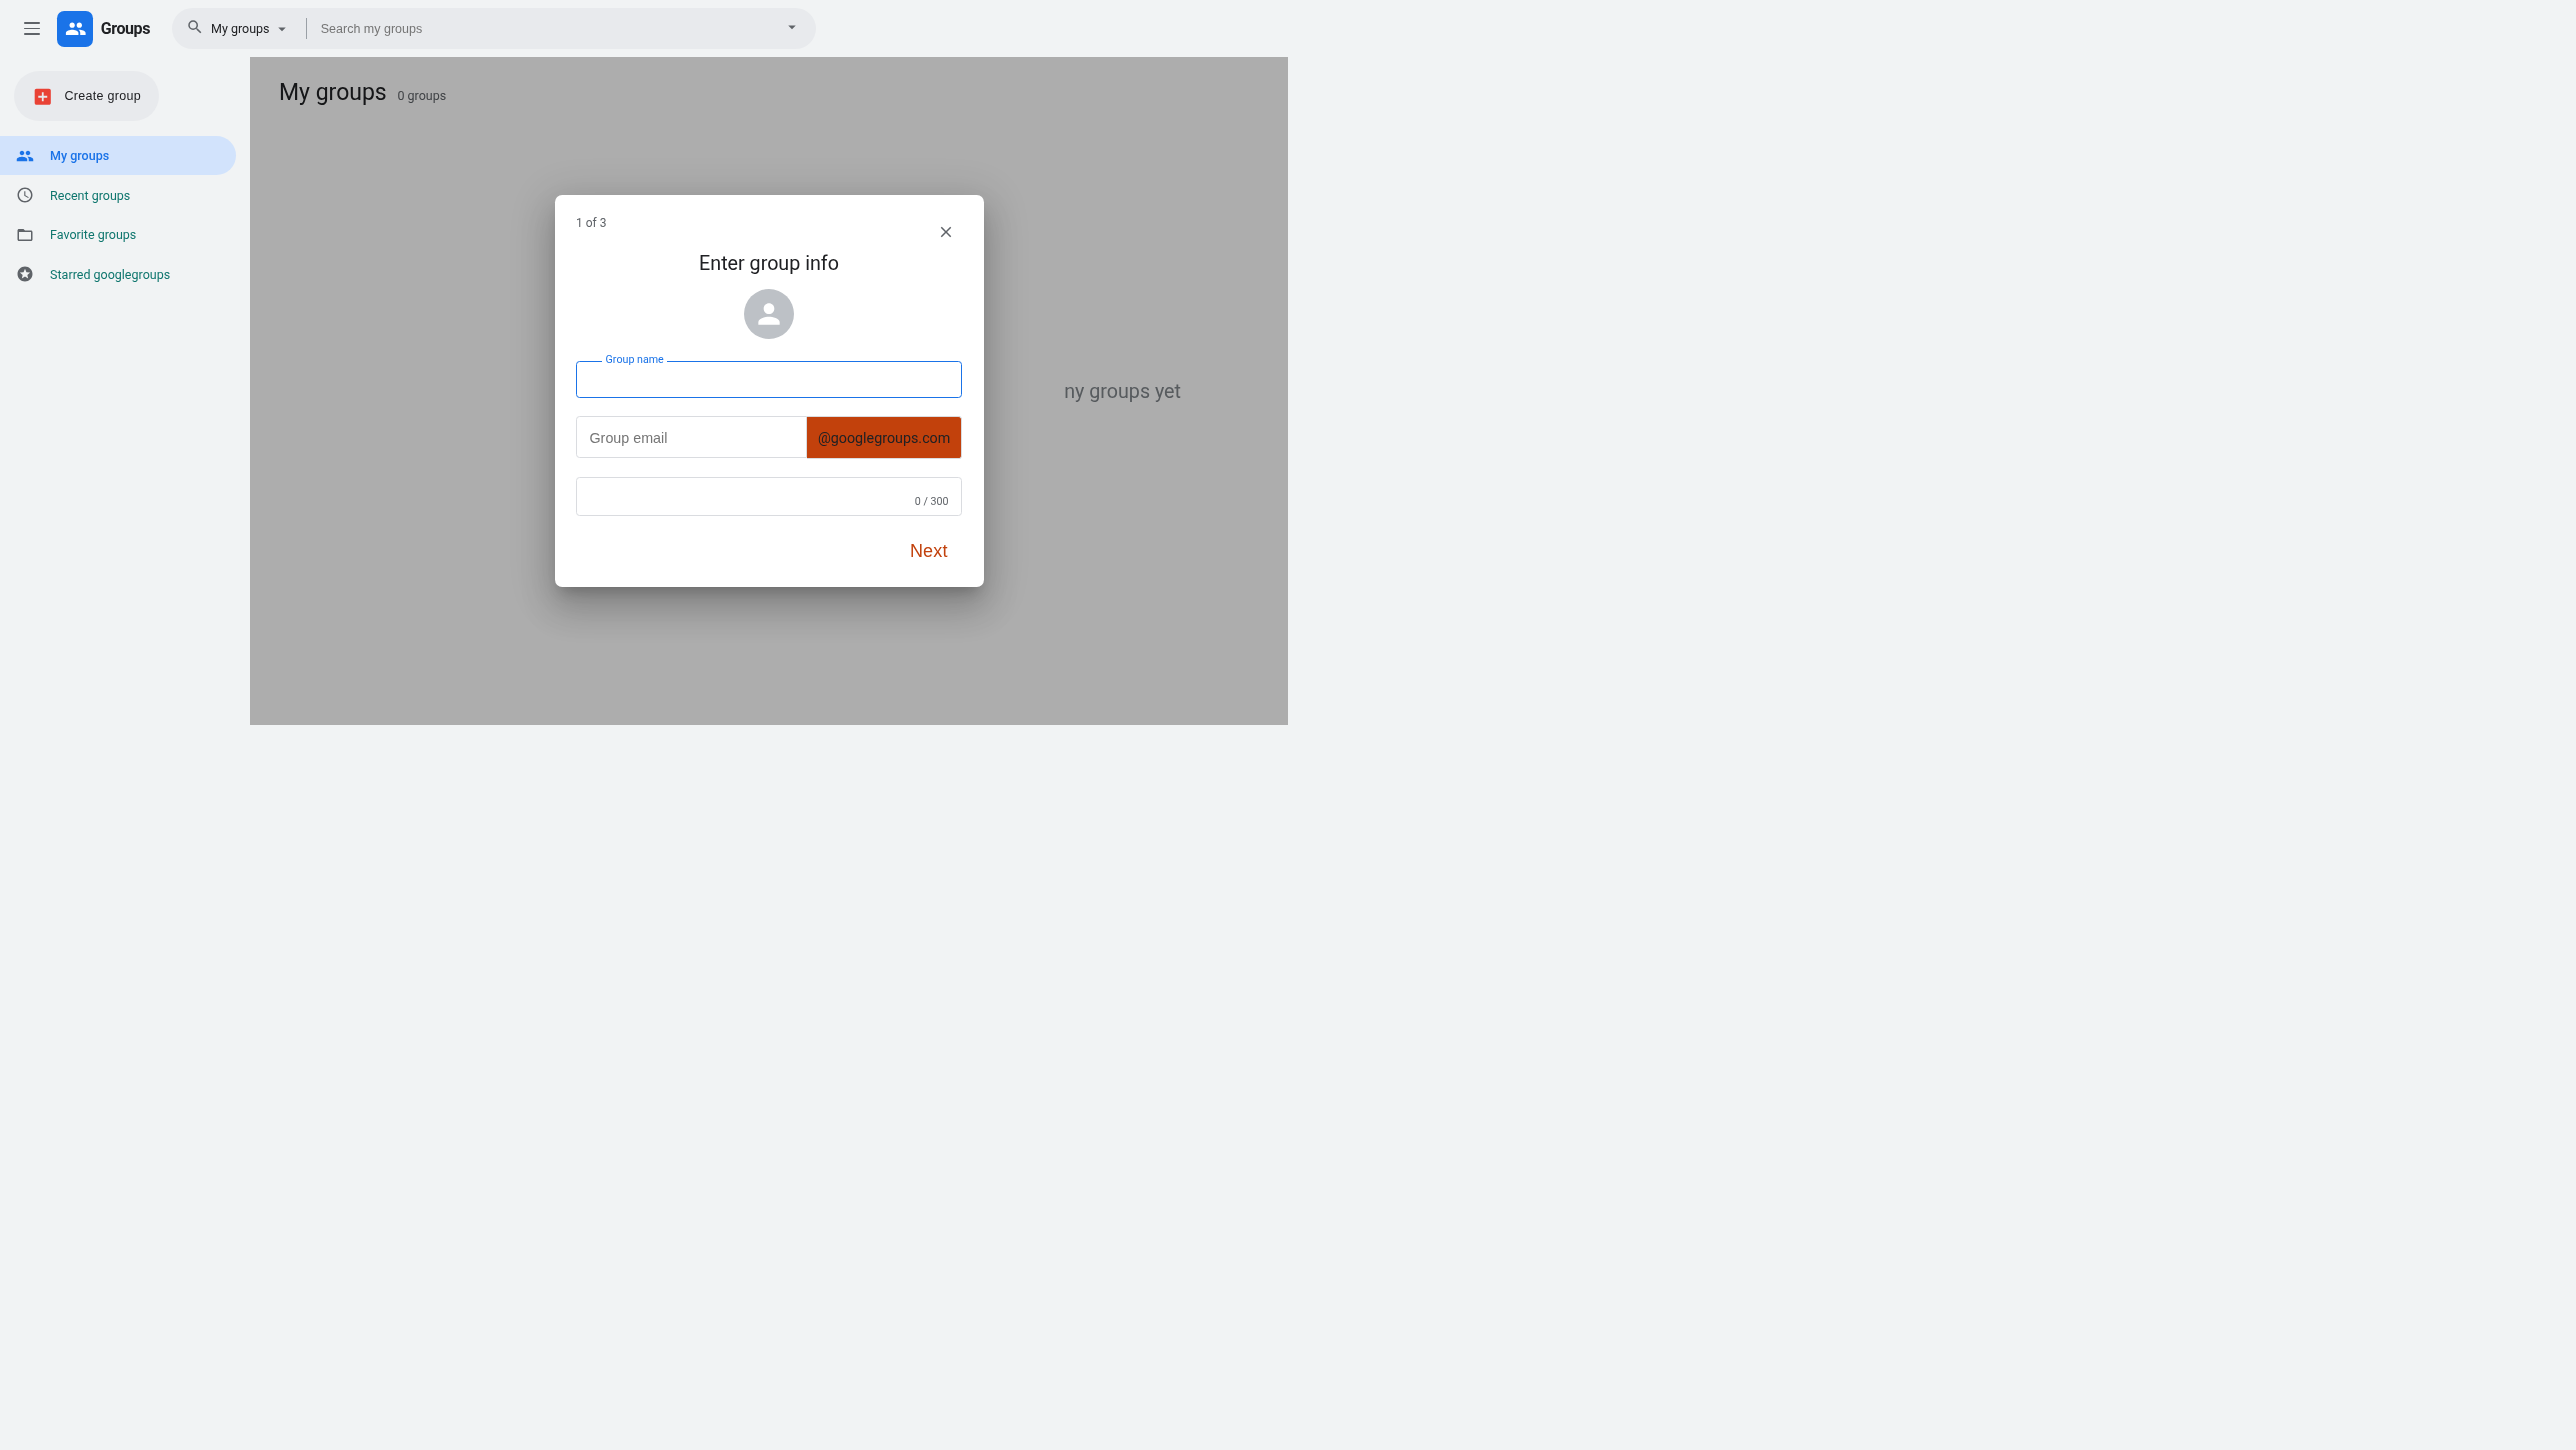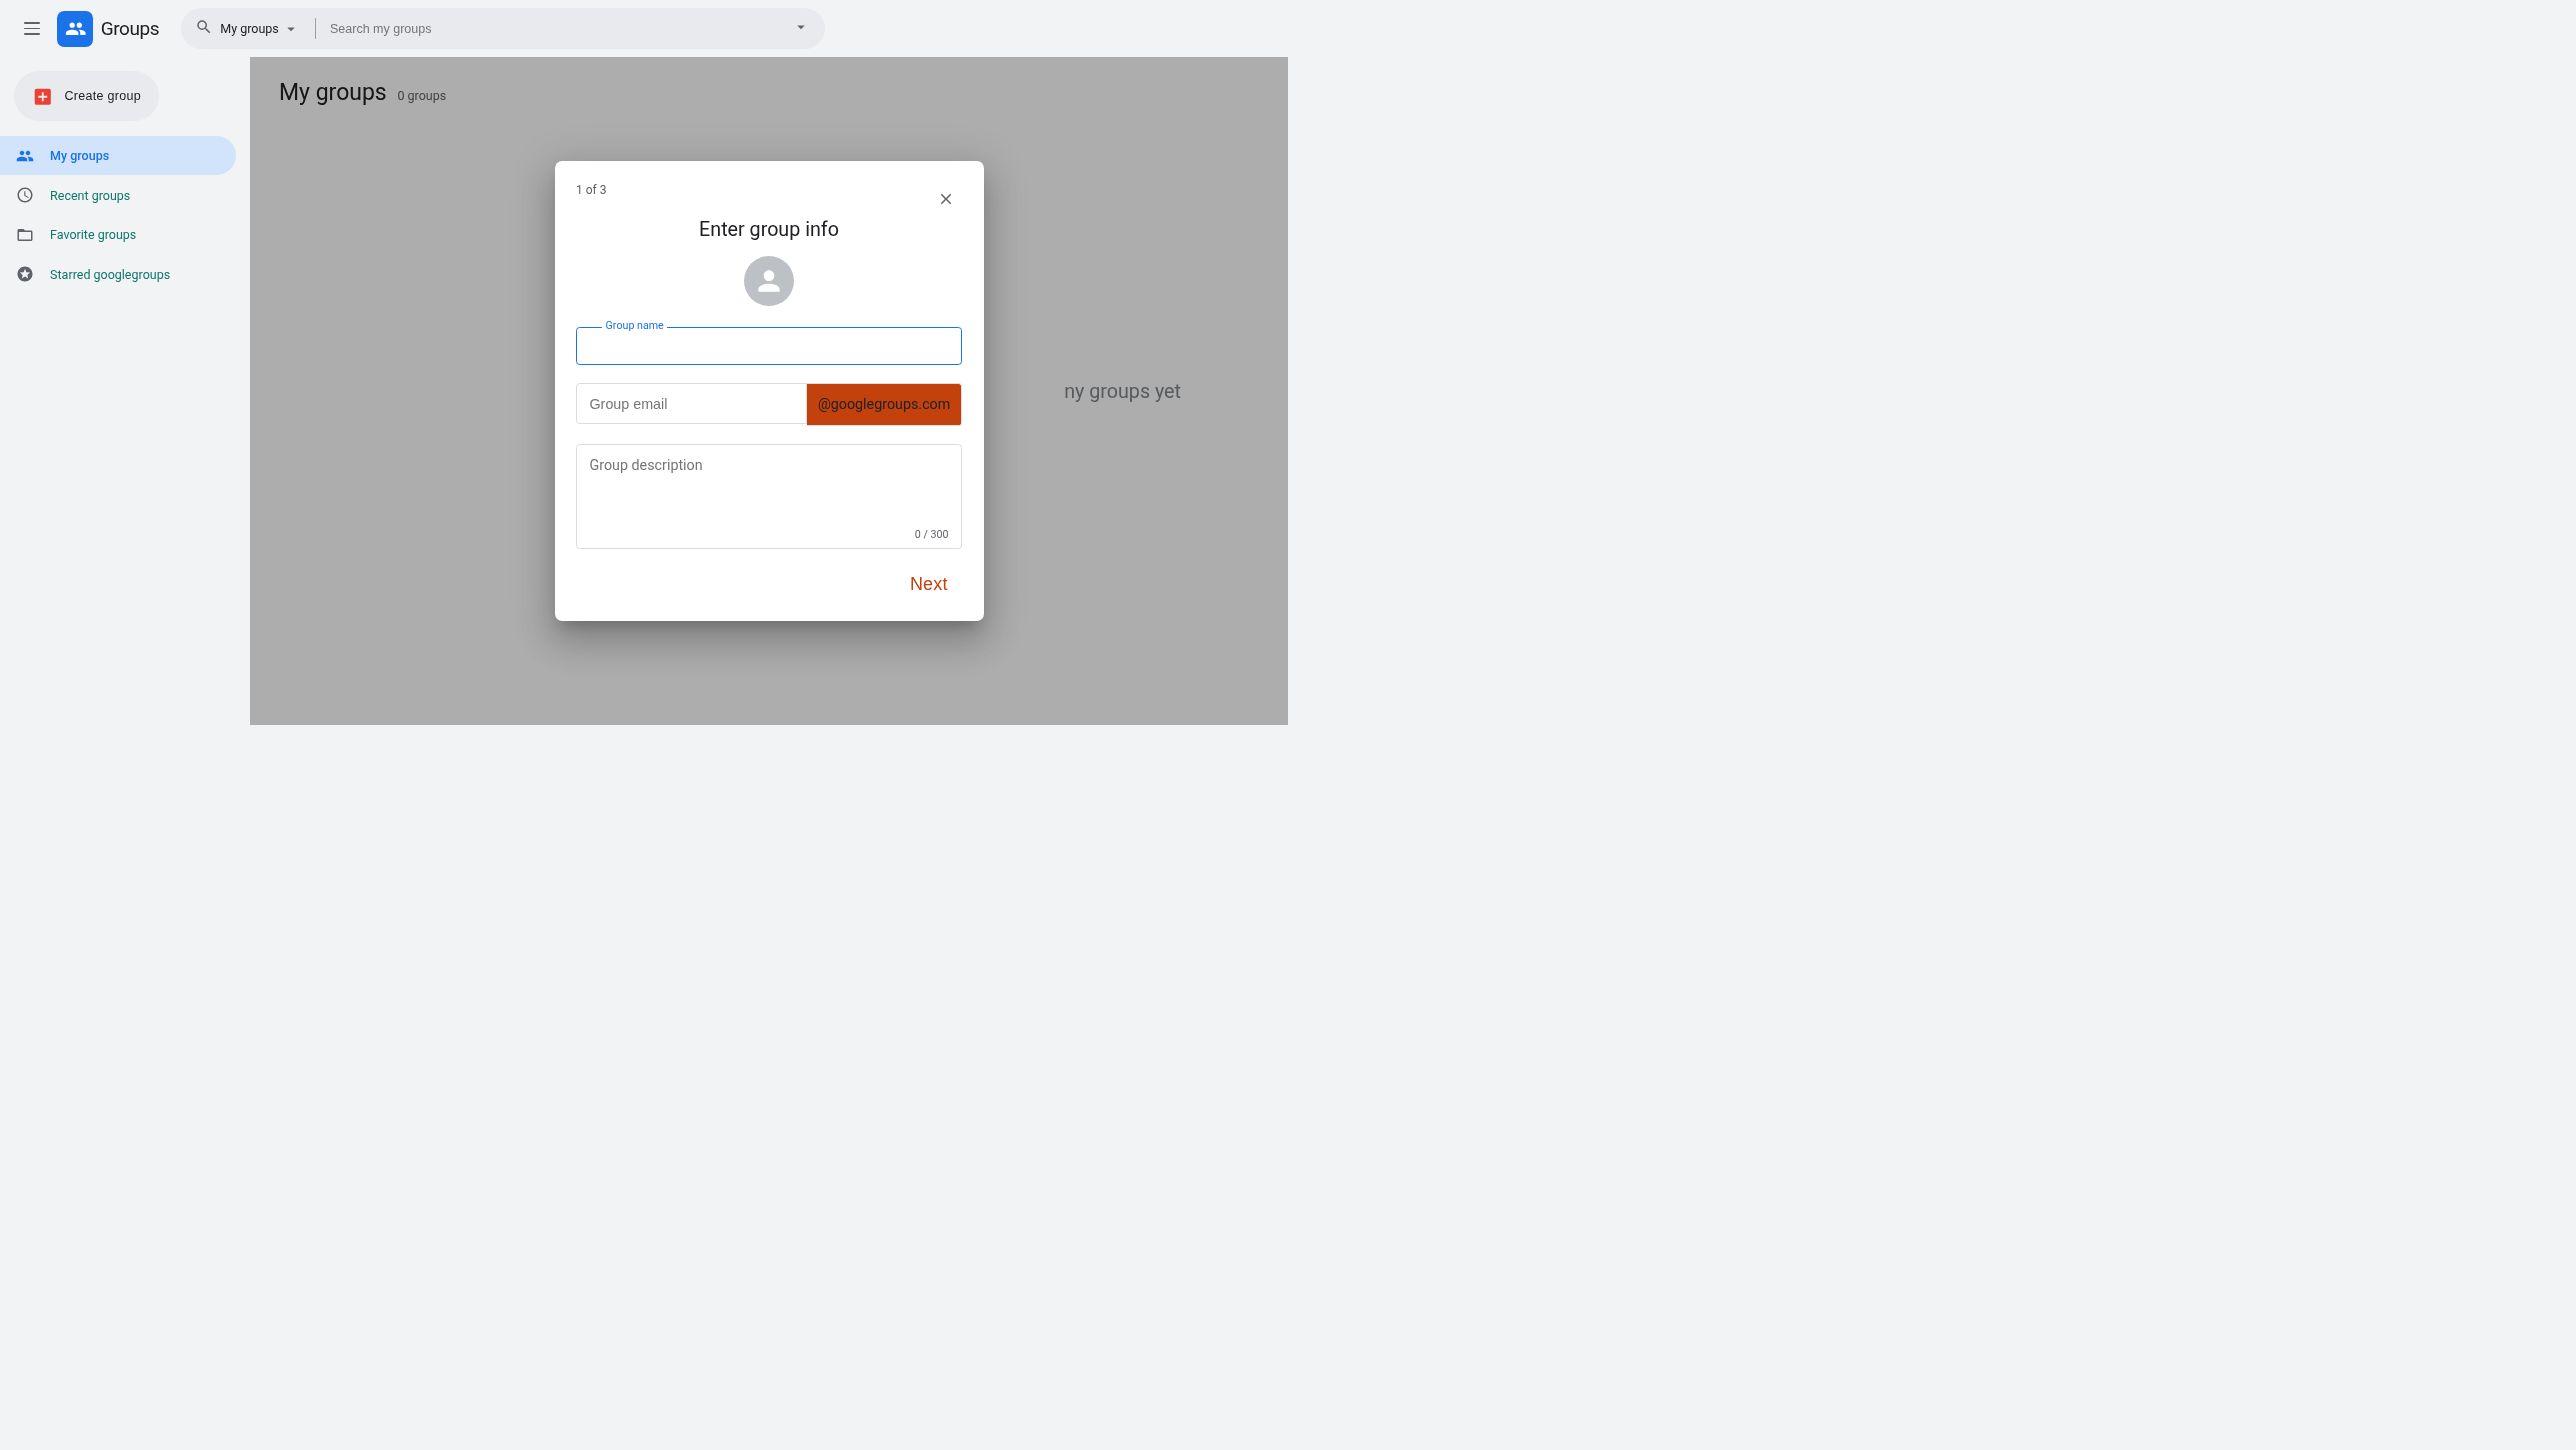--- a/index.html
+++ b/index.html
@@ -38,9 +38,9 @@
     }
     .topbar-logo-icon svg { width: 21.5px; height: 21.5px; fill: white; }
     .topbar-title {
-      font-size: 19px;
-      color: #202124;
-      font-weight: 400;
+      font-size: 16px;
+      color: #202124;
+      font-weight: 700;
       letter-spacing: -0.4px;
     }
 

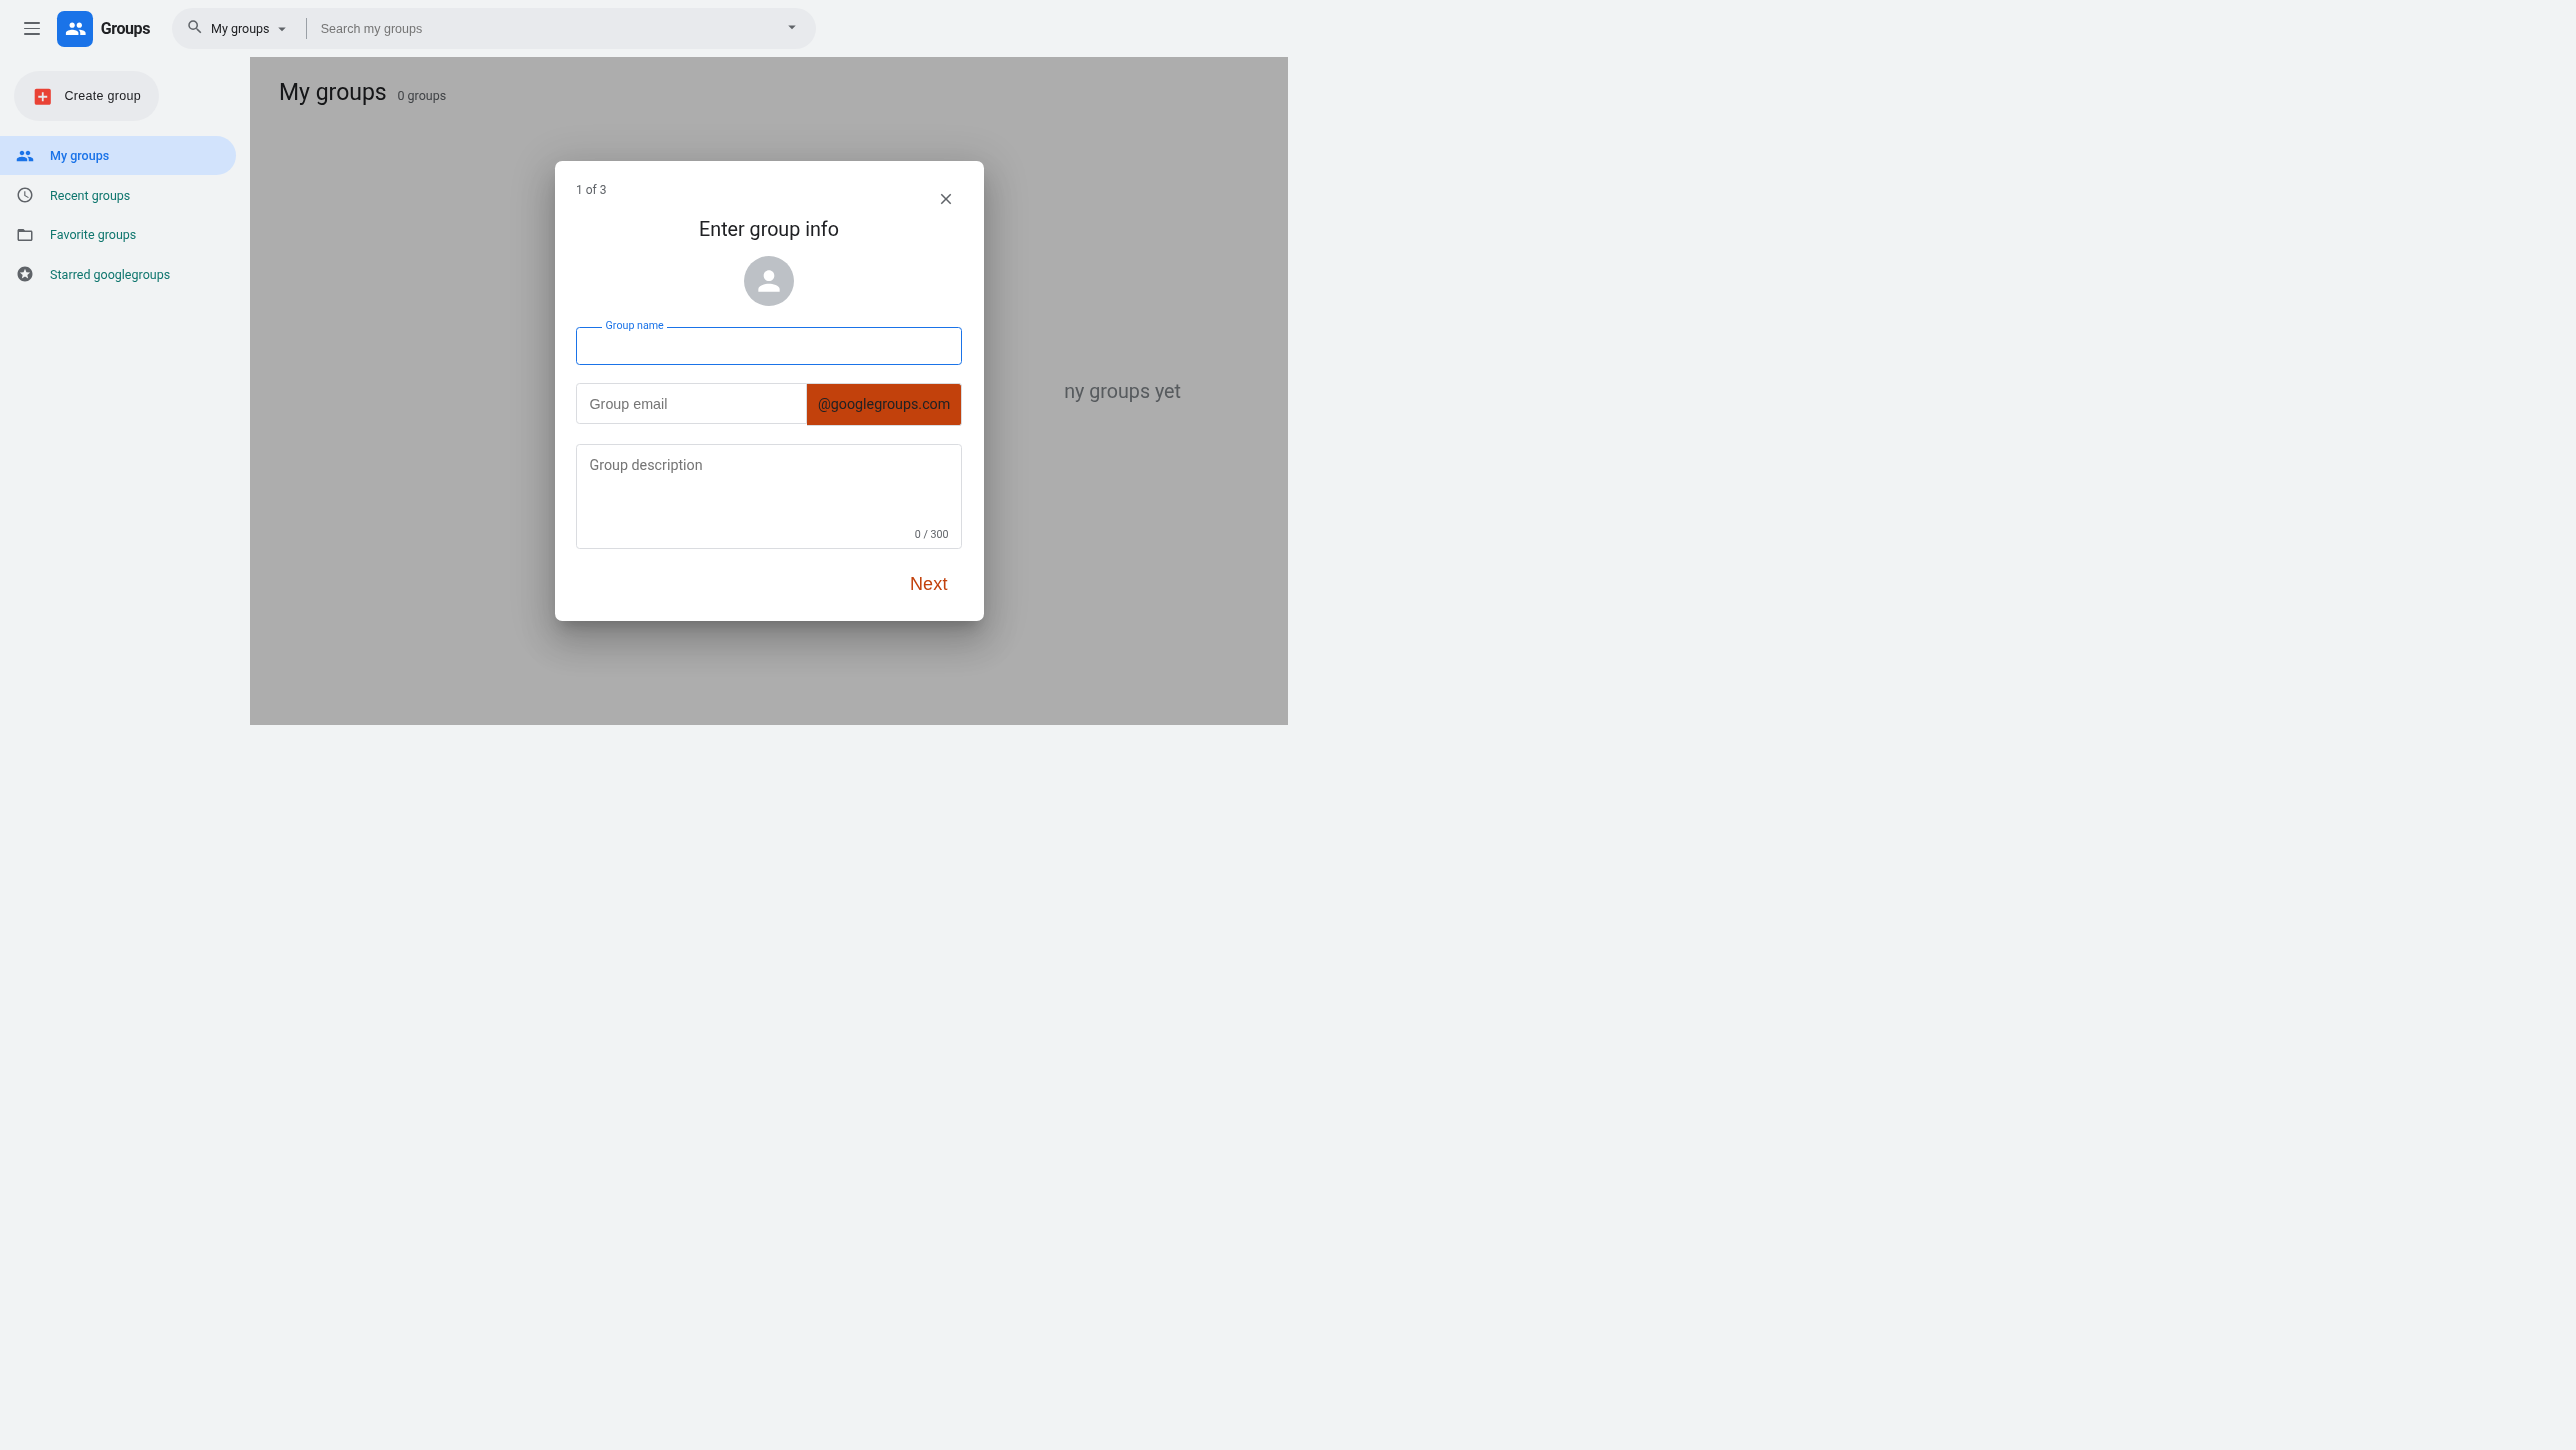--- a/index.html
+++ b/index.html
@@ -464,7 +464,6 @@
 
         <div class="field-group">
           <div class="description-field">
-            <textarea placeholder="Group description" style=""></textarea>
             <div class="char-count">0 / 300</div>
           </div>
         </div>

